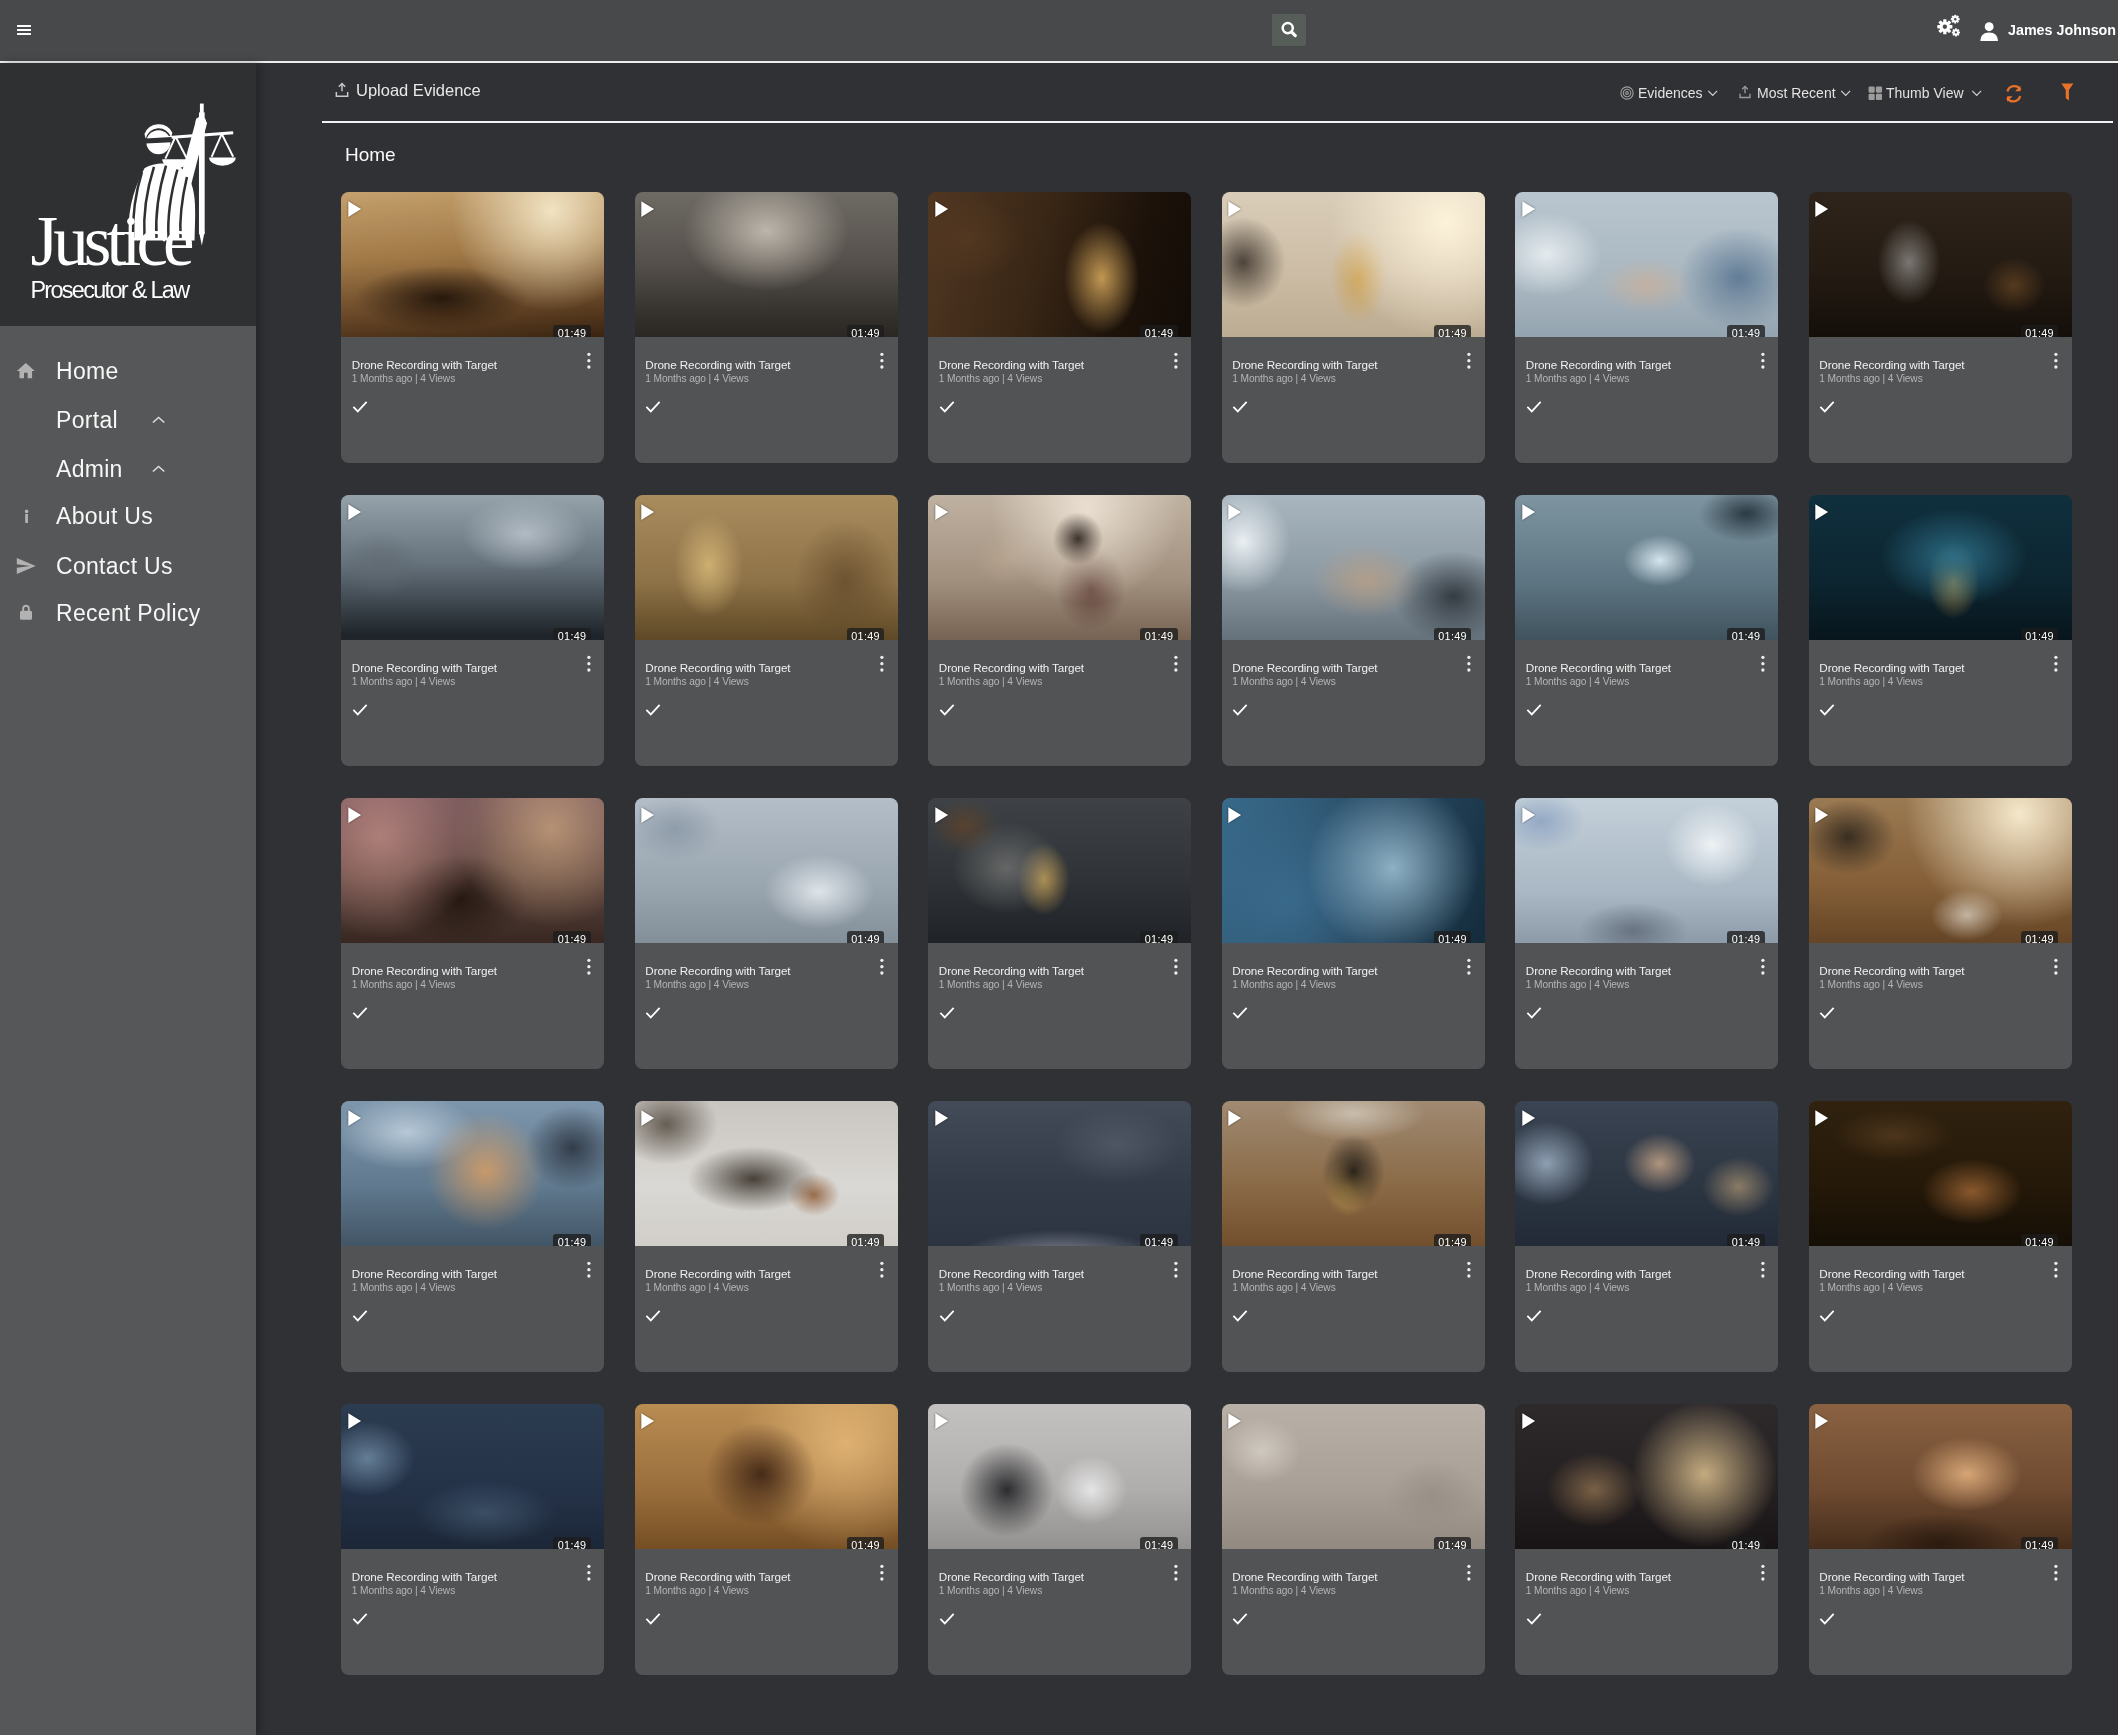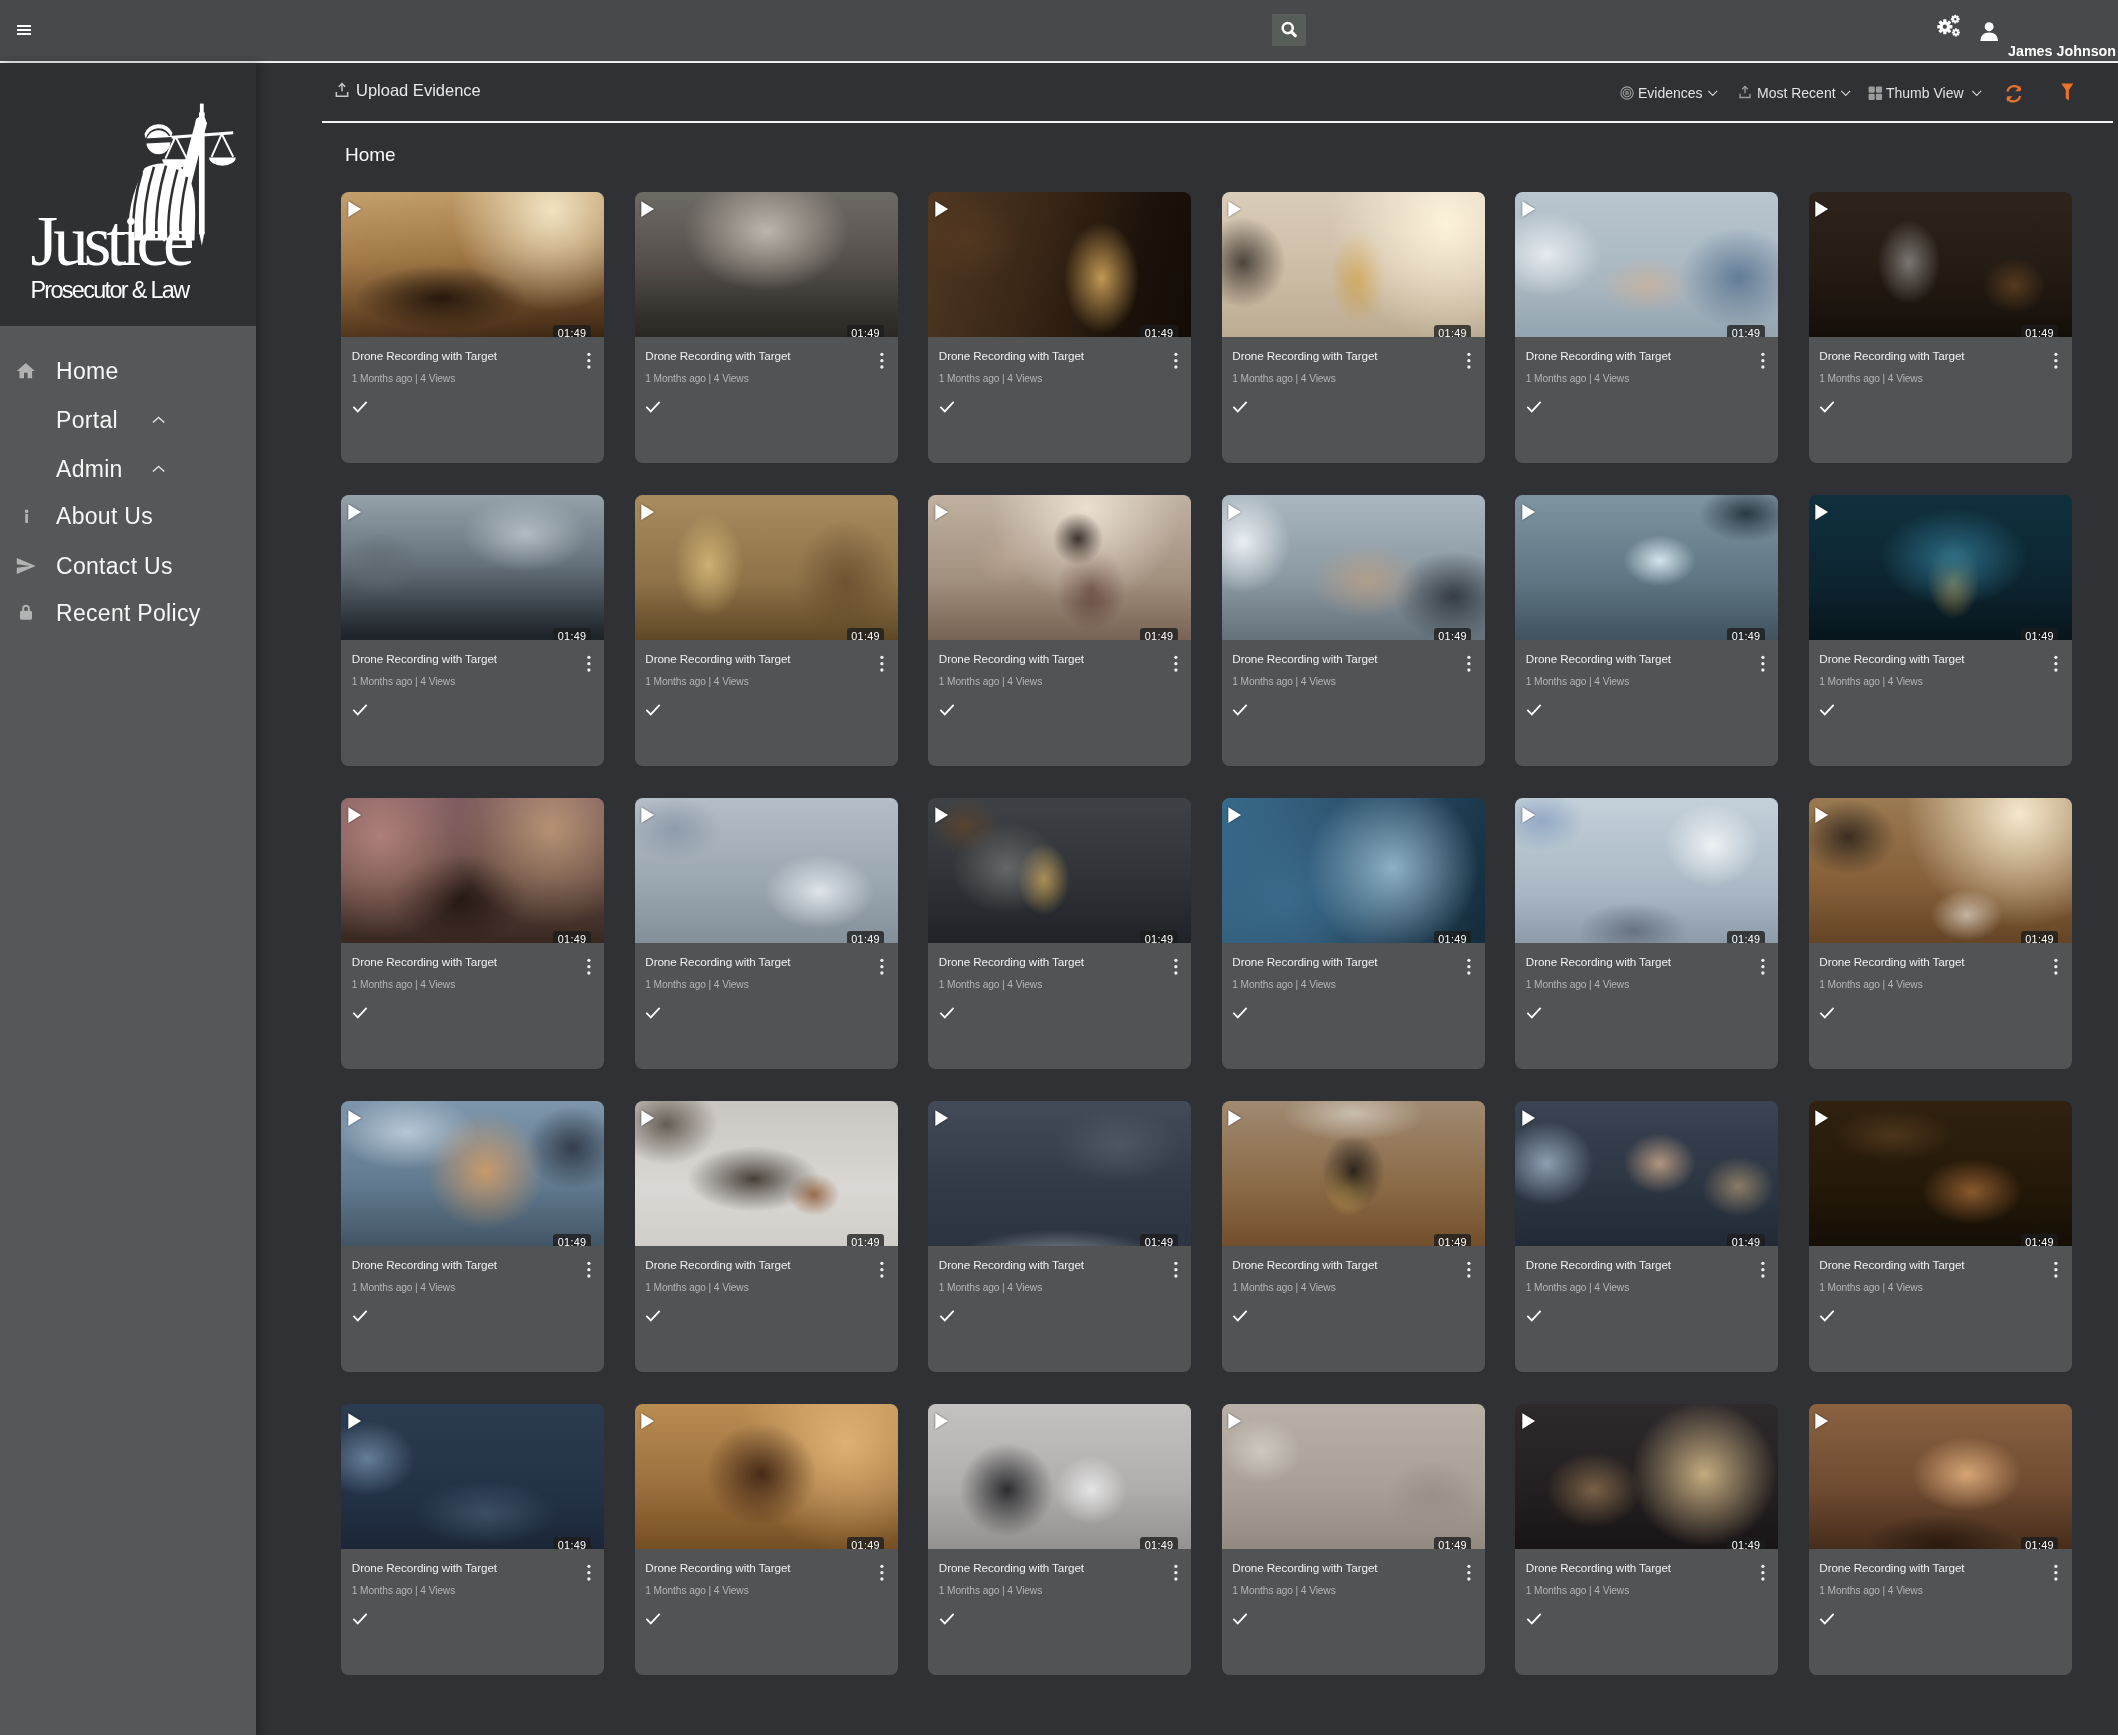--- a/index.html
+++ b/index.html
@@ -11,7 +11,7 @@
 #search { position:absolute; left:807px; top:14px; width:465px; height:32px; background:#4c524e; border-radius:2.5px 0 0 2.5px; }
 #search span { position:absolute; left:12.7px; top:7.6px; font-size:13.6px; font-weight:700; color:#dde1df; letter-spacing:0.2px; white-space:nowrap; }
 #searchbtn { position:absolute; left:1272px; top:14px; width:34px; height:32px; background:#575d59; border-radius:0 2.5px 2.5px 0; }
-#uname { position:absolute; left:2008px; top:22px; font-size:14.3px; font-weight:700; color:#fff; white-space:nowrap;margin-top:21px; }
+#uname { position:absolute; left:2008px; top:22px; font-size:14.3px; font-weight:700; color:#fff; white-space:nowrap; }
 .sep2 { position:absolute; left:322px; top:121px; width:1791px; height:1.9px; background:#f2f2f2; }
 #sidebar { position:absolute; left:0; top:63px; width:256px; height:1673px; background:#565758; box-shadow:3.8px 0 9px rgba(0,0,0,0.28);padding-left:32px; }
 #logoblock { position:absolute; left:0; top:0; width:256px; height:263px; background:#2f3032; }

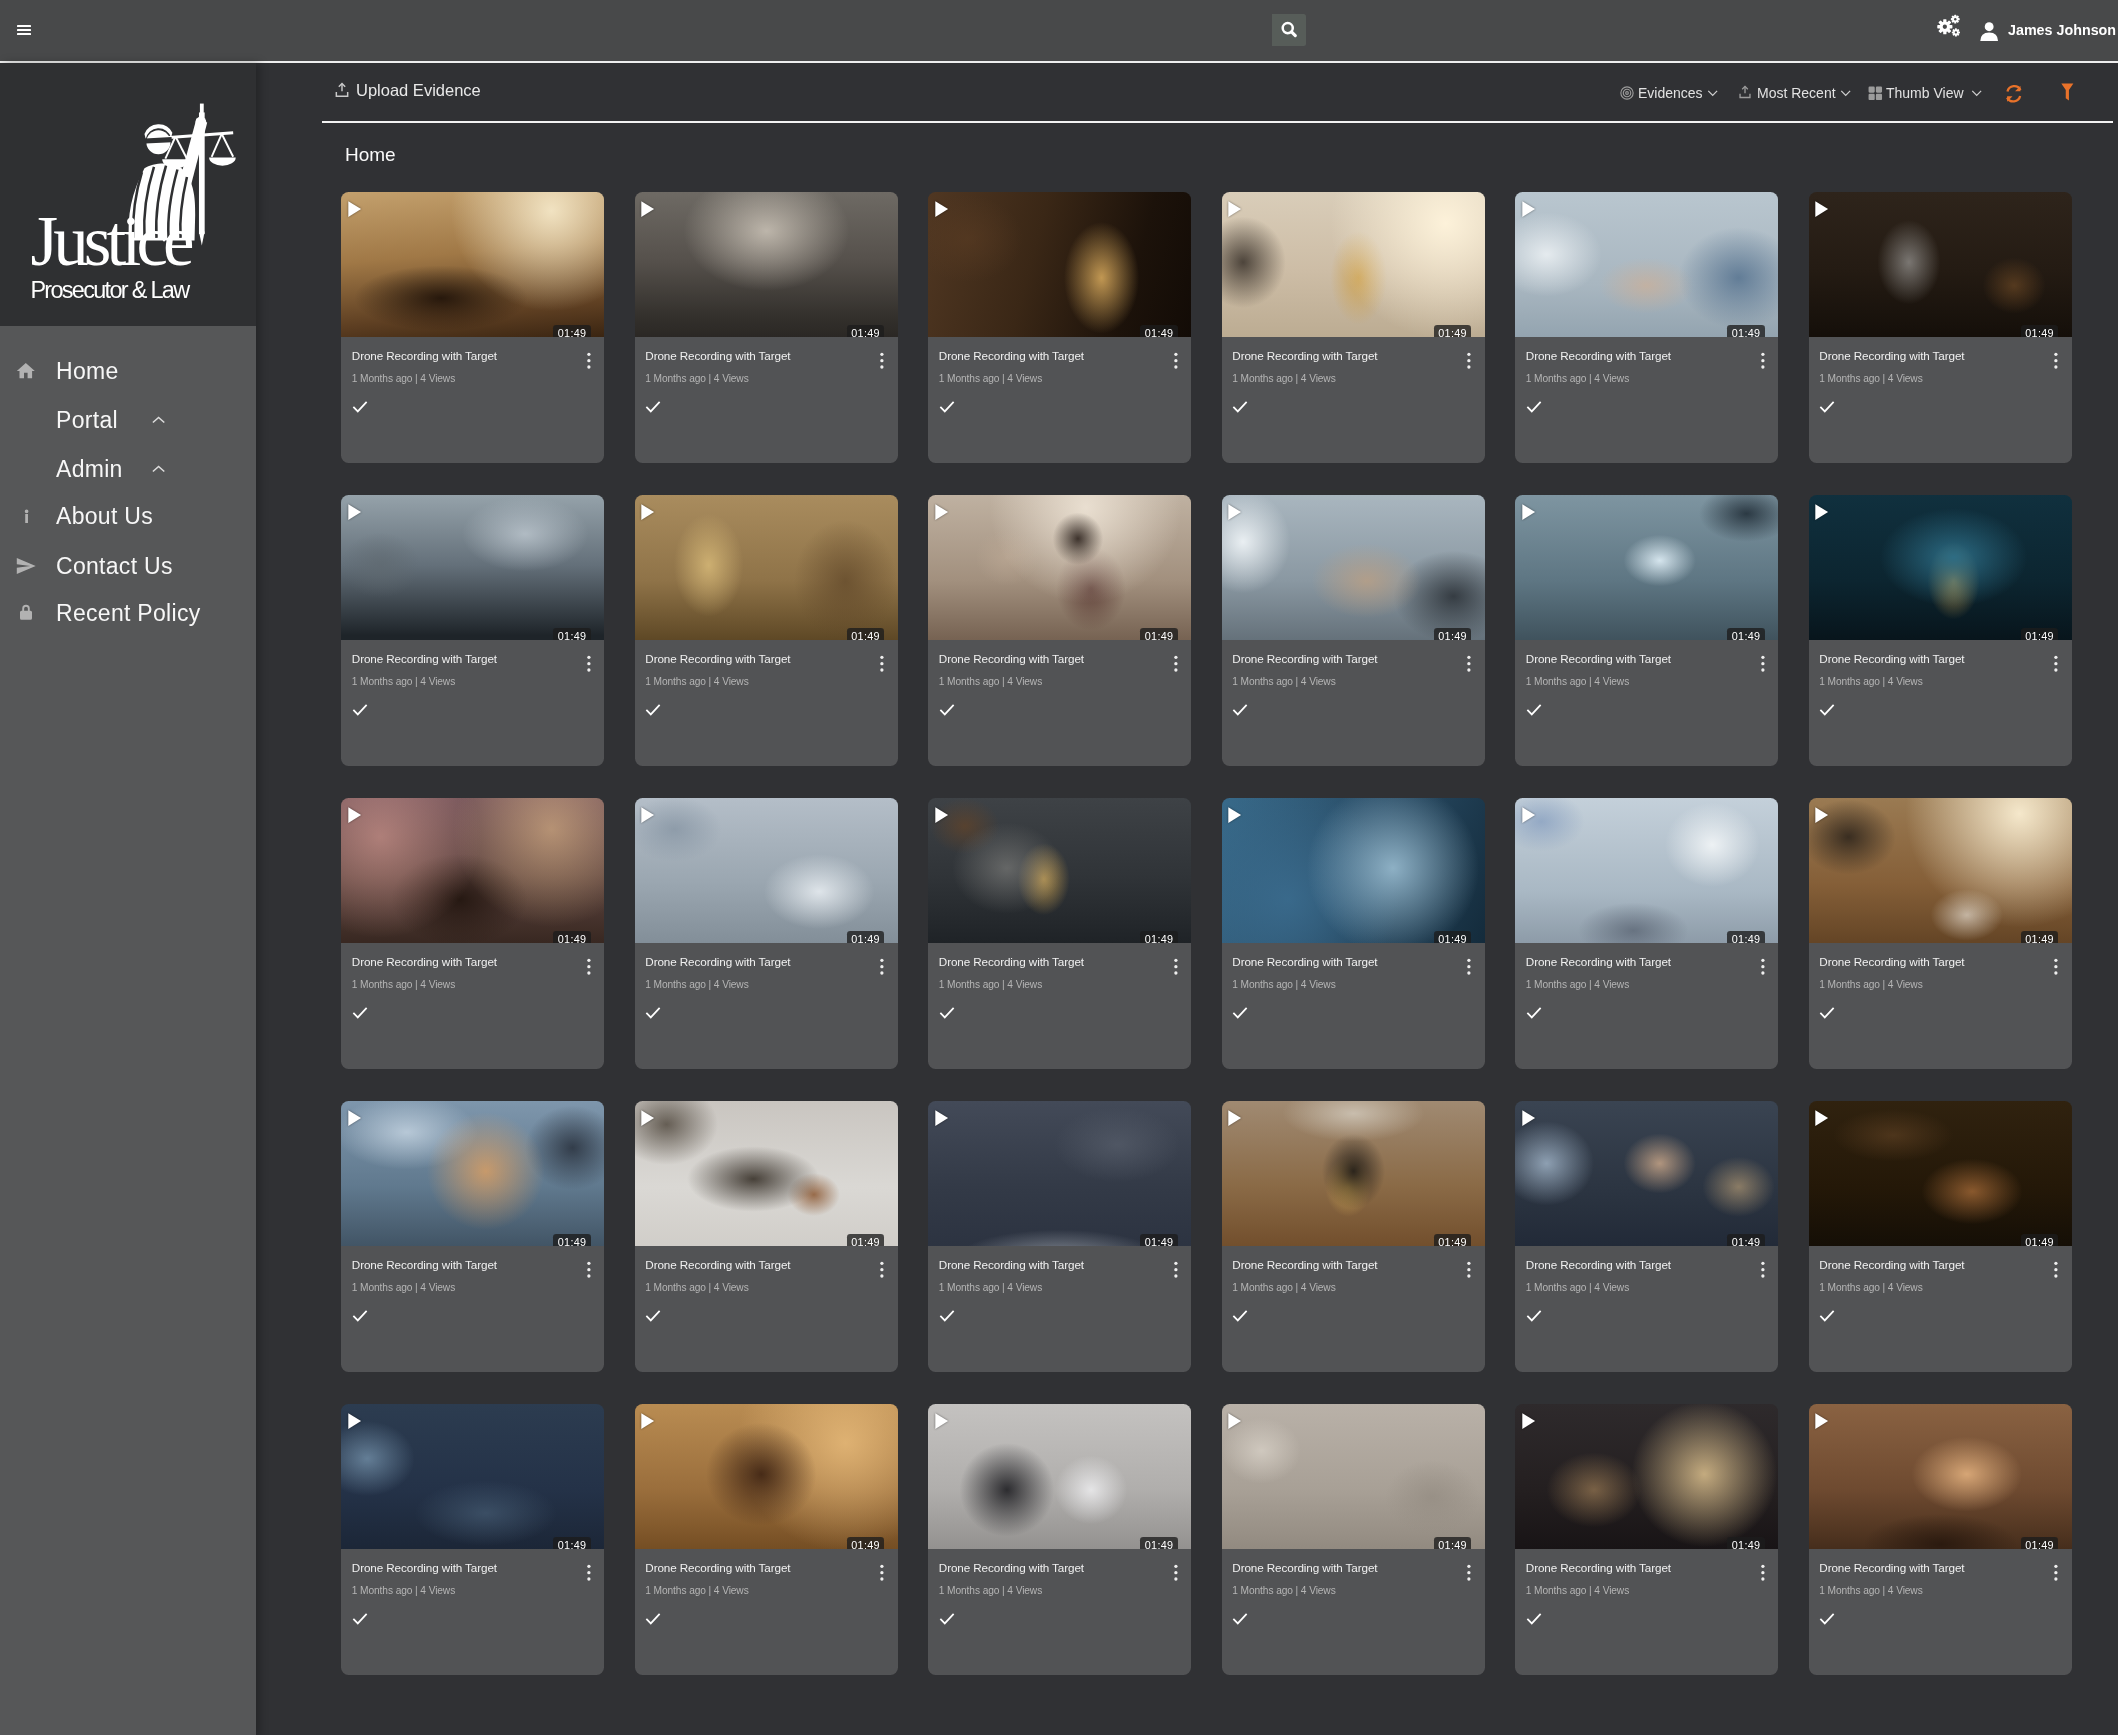--- a/index.html
+++ b/index.html
@@ -30,7 +30,7 @@
 .panel { position:absolute; left:0; top:145px; width:263px; height:126px; background:#525355; border-radius:0 0 7.6px 7.6px; }
 .play { position:absolute; left:0.6px; top:6.3px; filter:drop-shadow(0 0.6px 1.3px rgba(0,0,0,.5)); }
 .dur { position:absolute; right:13.3px; bottom:7px; background:rgba(28,28,28,.78); color:#fff; font-size:10.8px; padding:1.9px 4.4px 2.5px; border-radius:3.2px; letter-spacing:0.3px; }
-.title { position:absolute; left:10.8px; top:12px; font-size:11.7px; letter-spacing:-0.1px; color:#f1f1f1; white-space:nowrap; }
+.title { position:absolute; left:10.8px; top:21px; font-size:11.7px; letter-spacing:-0.1px; color:#f1f1f1; white-space:nowrap; }
 .meta { position:absolute; left:10.8px; top:36px; font-size:10.2px; letter-spacing:-0.1px; color:#b5b5b5; white-space:nowrap; }
 .kebab { position:absolute; right:13.3px; top:14.6px; }
 .chk { position:absolute; left:10.8px; top:63px; }

